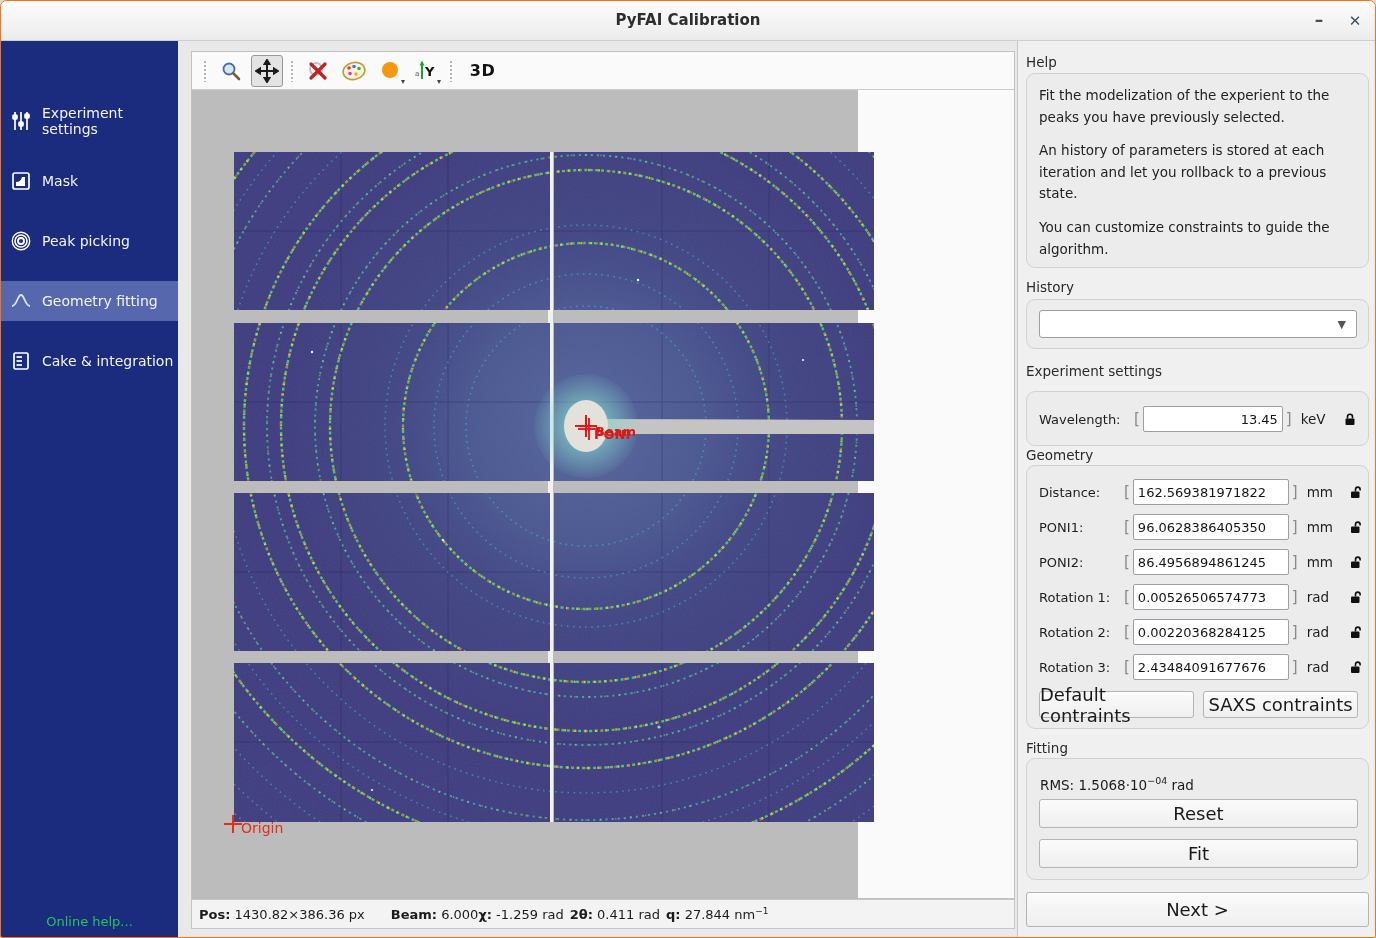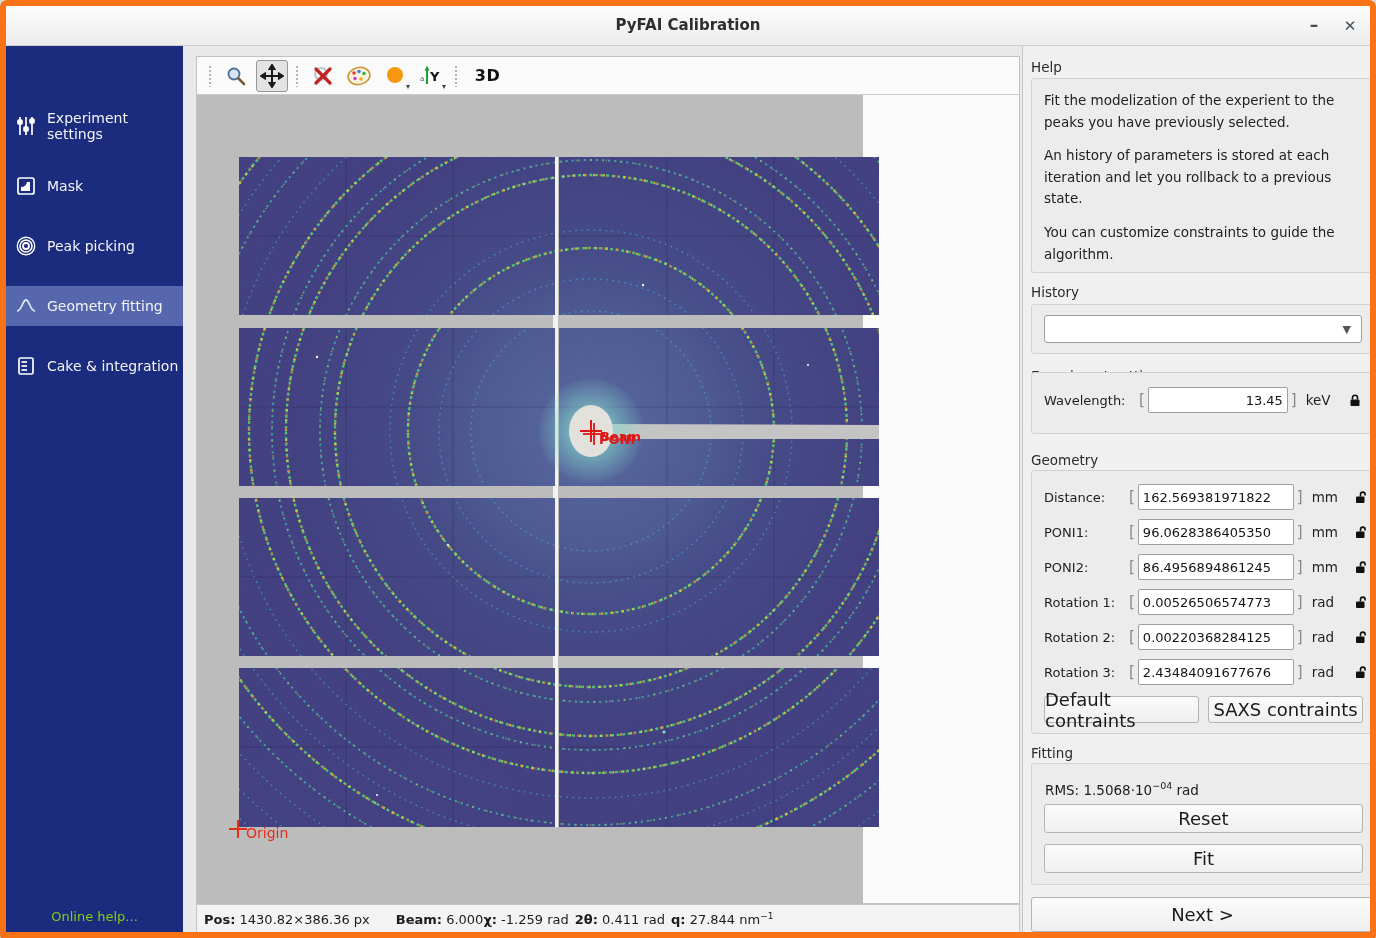--- a/index.html
+++ b/index.html
@@ -4,7 +4,7 @@
 <style>
   * { margin:0; padding:0; box-sizing:border-box; }
   html,body { width:1376px; height:938px; background:#d8d8d8; font-family:"DejaVu Sans","Liberation Sans",sans-serif; }
-  .window { position:relative; width:1376px; height:938px; background:#e9e9e9; border:6px solid #f97316; border-radius:7px 7px 2px 2px; overflow:hidden; }
+  .window { position:relative; width:1376px; height:938px; background:#e9e9e9; border:1px solid #f97316; border-radius:7px 7px 2px 2px; overflow:hidden; }
 
   
   .titlebar { position:absolute; left:0; top:0; right:0; height:40px; background:linear-gradient(#fdfdfd,#ececec); border-bottom:1px solid #cfcfcf; }

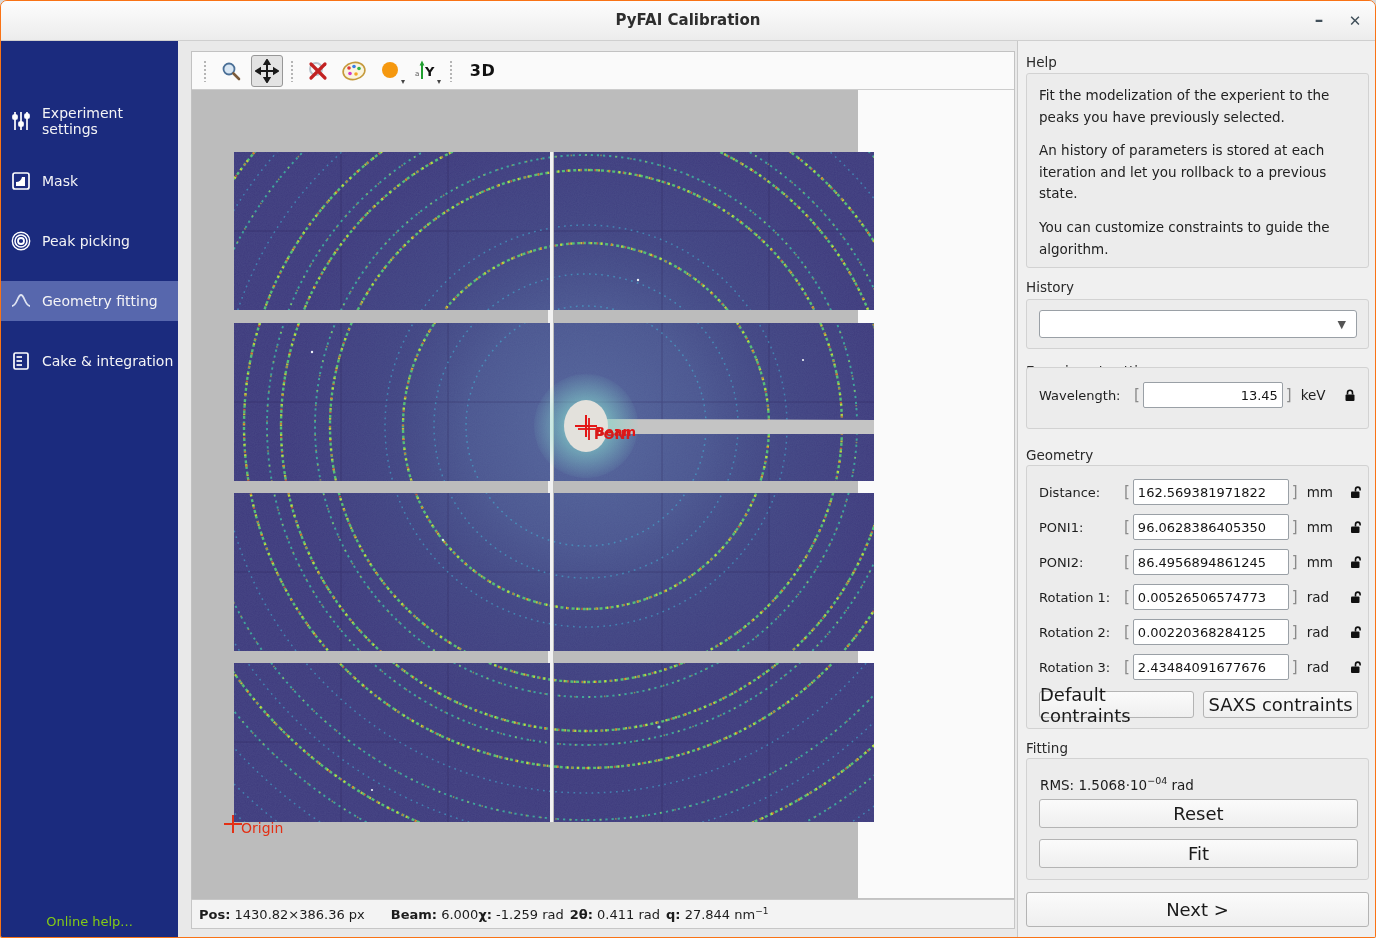--- a/index.html
+++ b/index.html
@@ -41,7 +41,7 @@
   
   .right-panel { position:absolute; left:1016px; top:40px; right:0; bottom:0; background:#f0f0f0; border-left:1px solid #c8c8c8; font-size:13.5px; color:#2a2a2a; }
   .sec-label { position:absolute; left:8px; }
-  .frame { position:absolute; left:8px; width:343px; background:#ececec; border:1px solid #d2d2d2; border-radius:3px; }
+  .frame { position:absolute; left:8px; width:343px; background:#ececec; border:1px solid #d2d2d2; border-radius:9px; }
   .help-text { padding:11px 12px; line-height:1.6; color:#222; }
   .help-text p { margin-bottom:12px; } .help-text p:last-child { margin-bottom:0; }
 

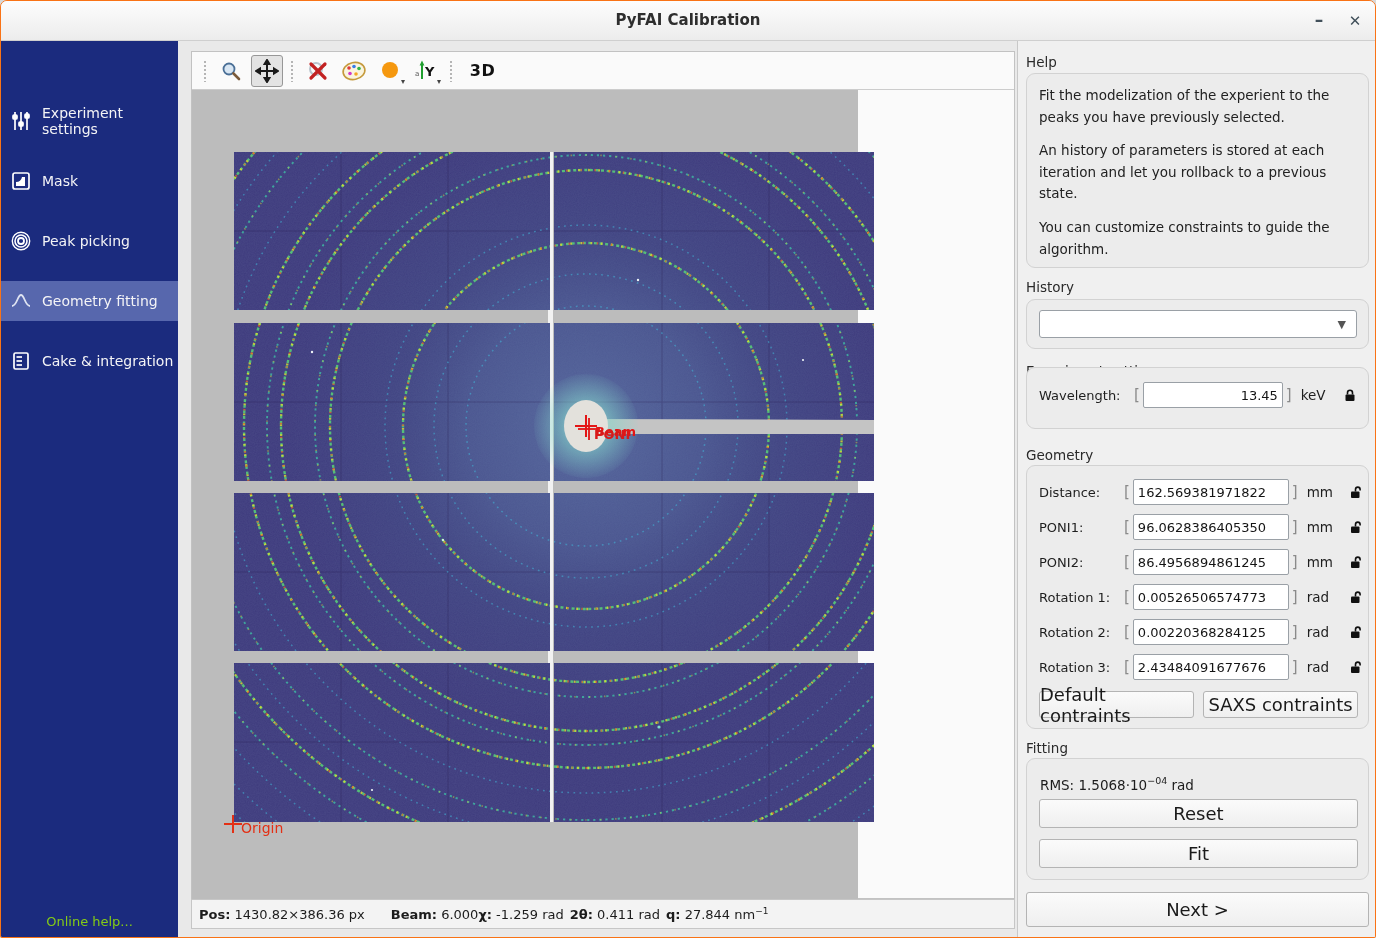--- a/index.html
+++ b/index.html
@@ -340,7 +340,7 @@
     </div>
 
     <div class="sec-label" style="top:322px">Experiment settings</div>
-    <div class="frame" style="top:326px; height:62px">
+    <div class="frame" style="top:350px; height:55px">
       <div class="param-row" style="top:13px">
         <span class="plabel" style="width:92px">Wavelength:</span>
         <span class="bracket">[</span>

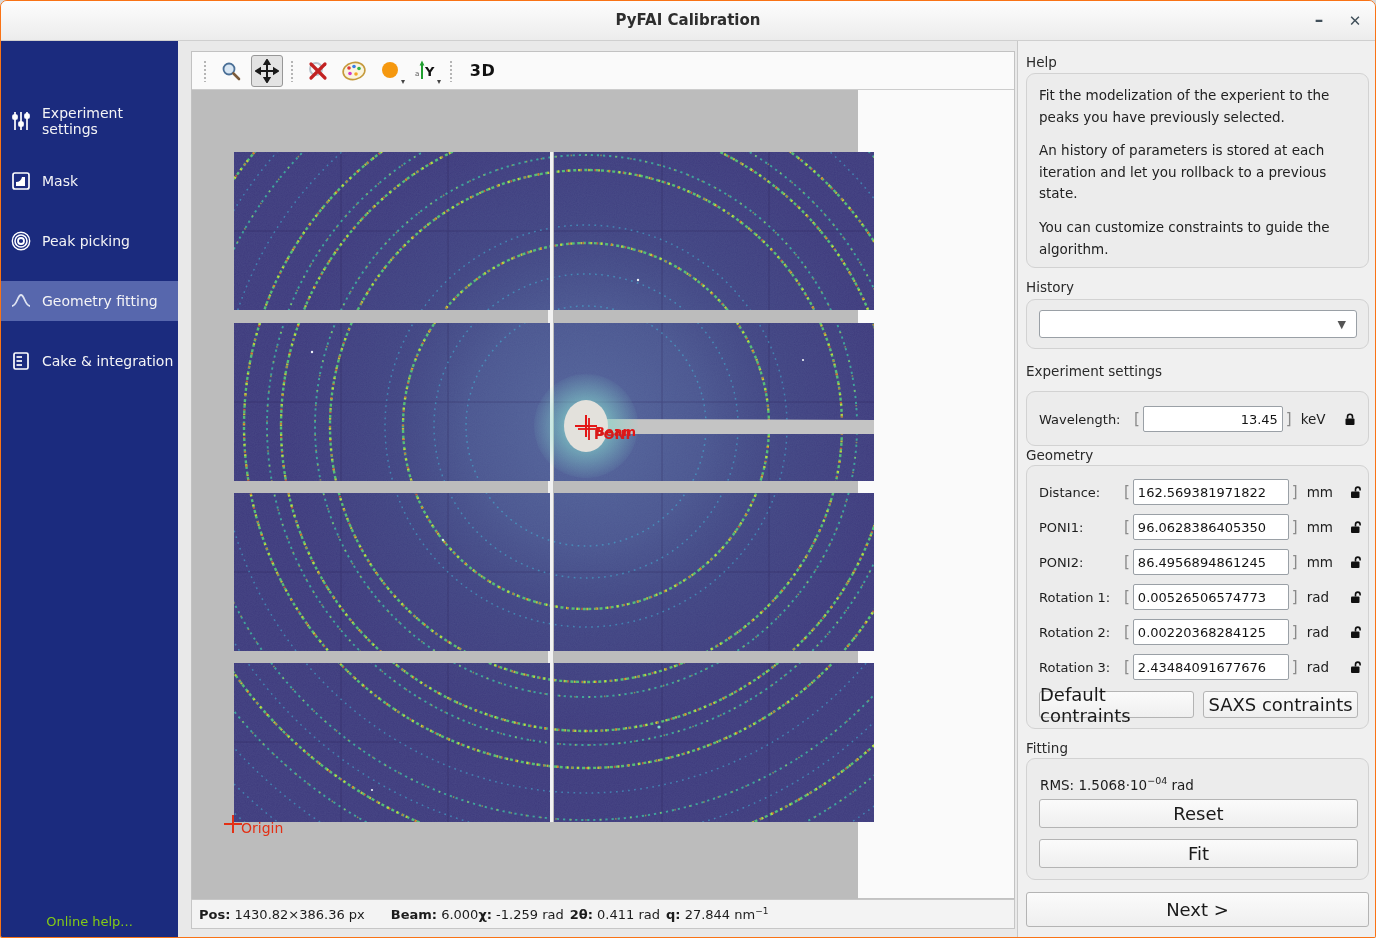--- a/index.html
+++ b/index.html
@@ -18,7 +18,7 @@
   .side-item { position:absolute; left:0; width:177px; height:40px; display:flex; align-items:center; padding-left:9px; color:#f4f4f6; font-size:14px; cursor:default; }
   .side-item svg { flex:0 0 auto; margin-right:10px; }
   .side-item.selected { background:#5767ad; }
-  .online-help { position:absolute; left:0; right:0; bottom:8px; text-align:center; color:#84cc16; font-size:13px; }
+  .online-help { position:absolute; left:0; right:0; bottom:8px; text-align:center; color:#22c55e; font-size:13px; }
 
   
   .main-col { position:absolute; left:190px; top:50px; width:824px; height:848px; border:1px solid #c2c2c2; background:#fafafa; }

